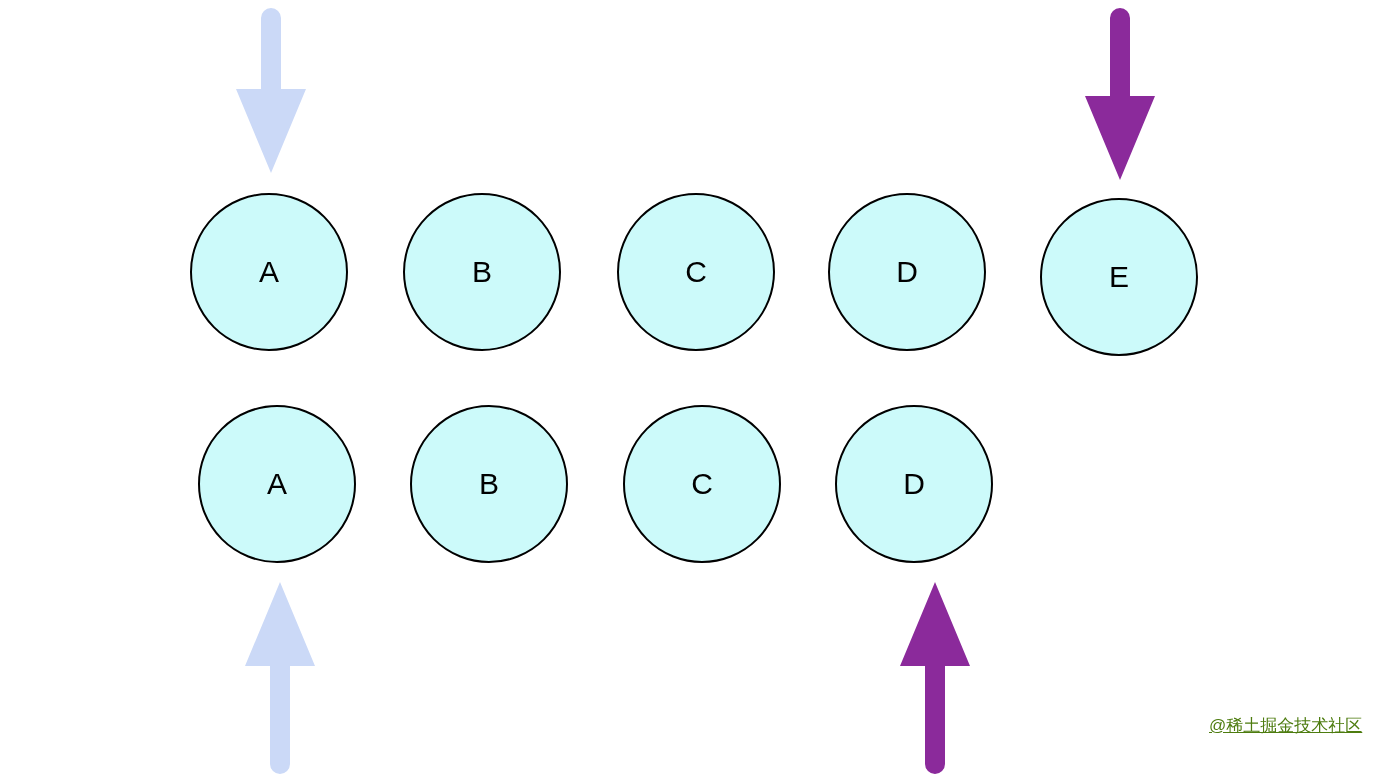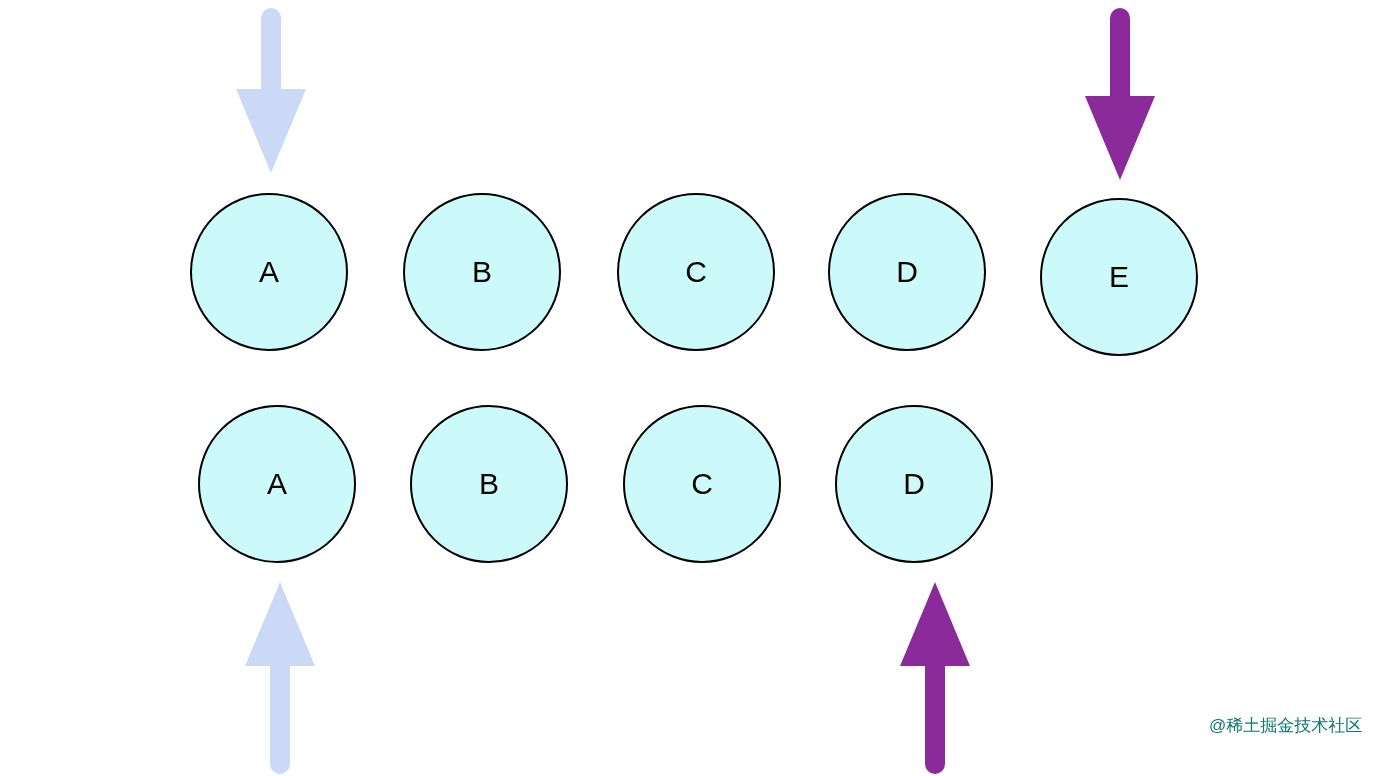--- a/index.html
+++ b/index.html
@@ -101,7 +101,7 @@
         <path d="M 35 0 L 70 84 L 45 84 L 45 182 A 10 10 0 0 1 25 182 L 25 84 L 0 84 Z" fill="#8b2a9b"></path>
       </svg>
     </div>
-    <div class="watermark" style="left: 1209px; top: 714px; color: #0f766e;">@稀土掘金技术社区</div>
+    <div class="watermark" style="left: 1209px; top: 714px; color: #4d7c0f; text-decoration: underline;">@稀土掘金技术社区</div>
   </div>
 
 </body></html>

